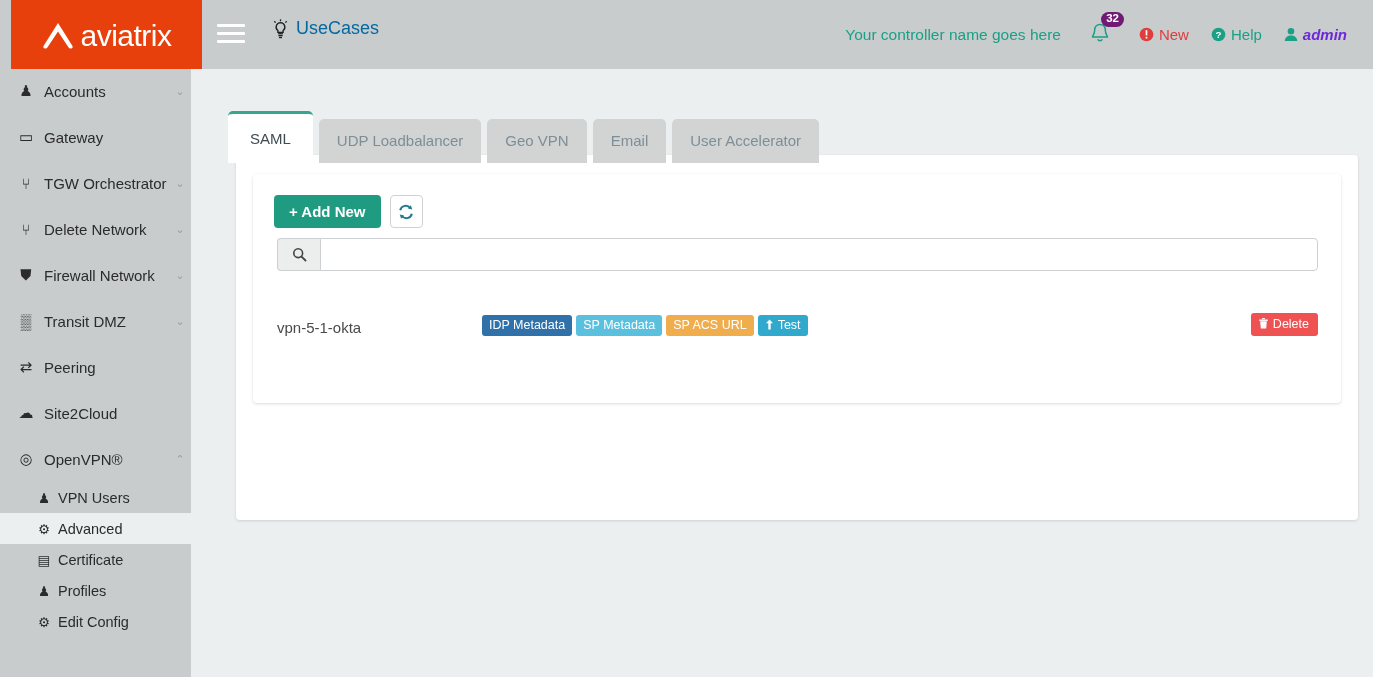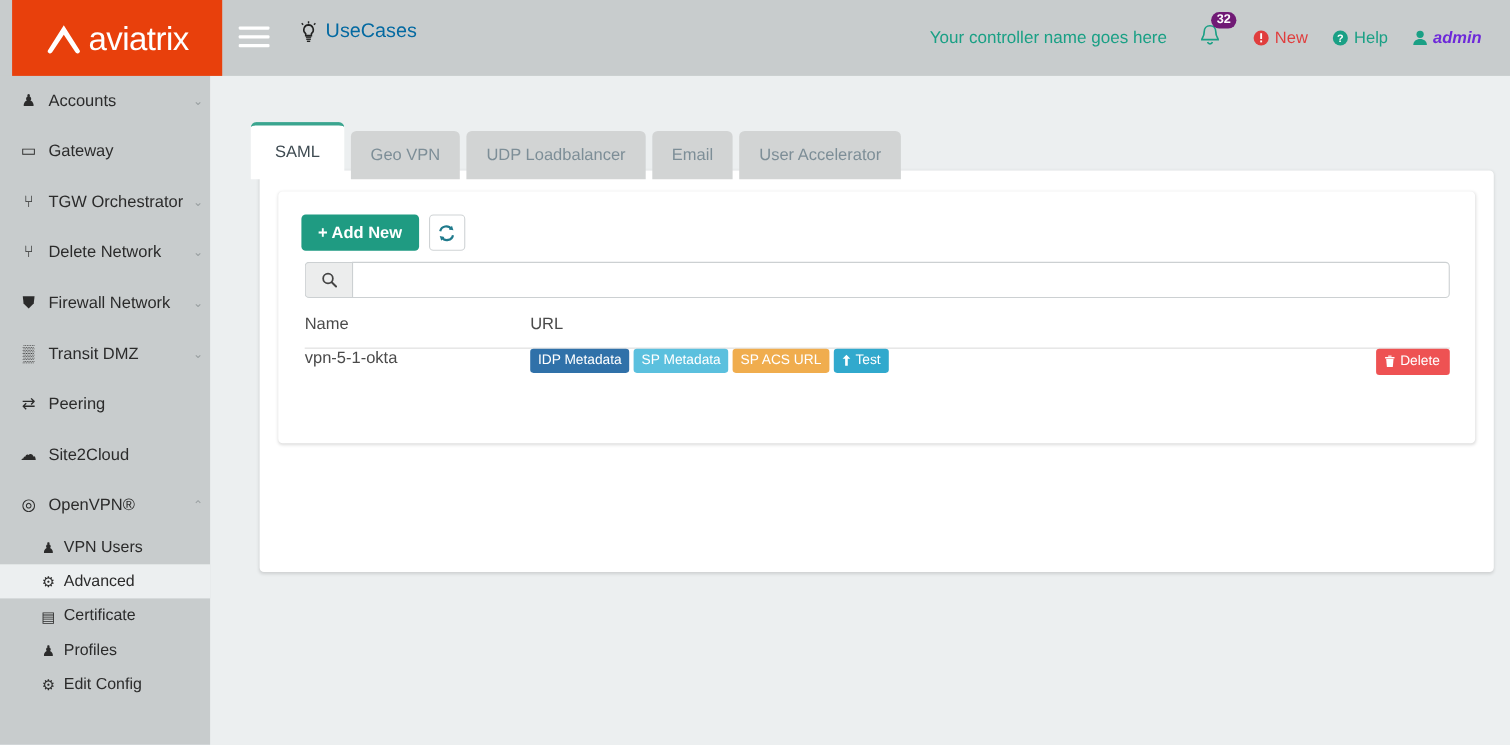--- a/index.html
+++ b/index.html
@@ -329,8 +329,8 @@
 
     <div id="tabs">
         <div class="tab active">SAML</div>
+        <div class="tab">UDP Loadbalancer</div>
         <div class="tab">Geo VPN</div>
-        <div class="tab">UDP Loadbalancer</div>
         <div class="tab">Email</div>
         <div class="tab">User Accelerator</div>
       </div>

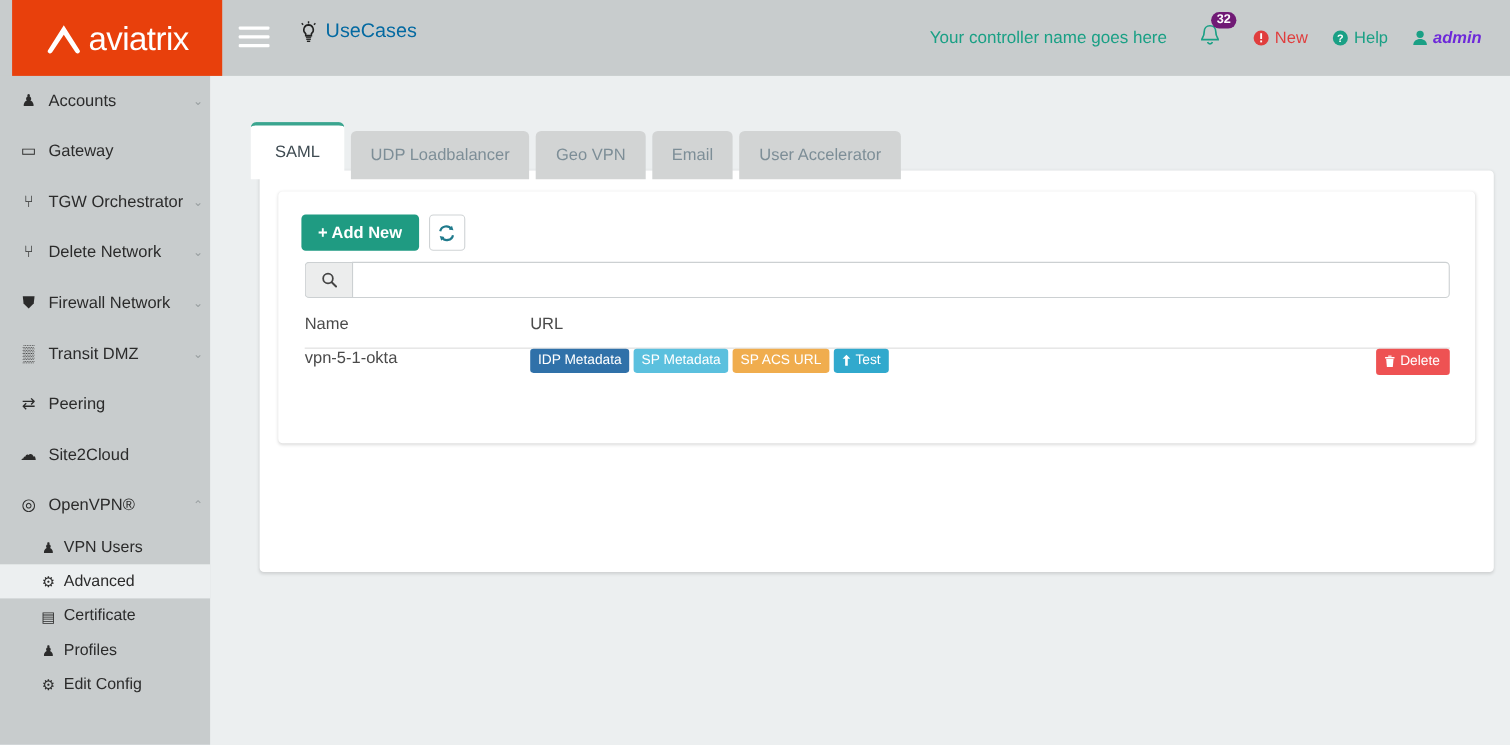--- a/index.html
+++ b/index.html
@@ -360,10 +360,6 @@
       </div>
 
       <div id="table">
-        <div class="thead">
-          <div class="th c-name">Name</div>
-          <div class="th c-url">URL</div>
-        </div>
         <div id="tbody">
             <div class="trow">
               <div class="td c-name">vpn-5-1-okta</div>

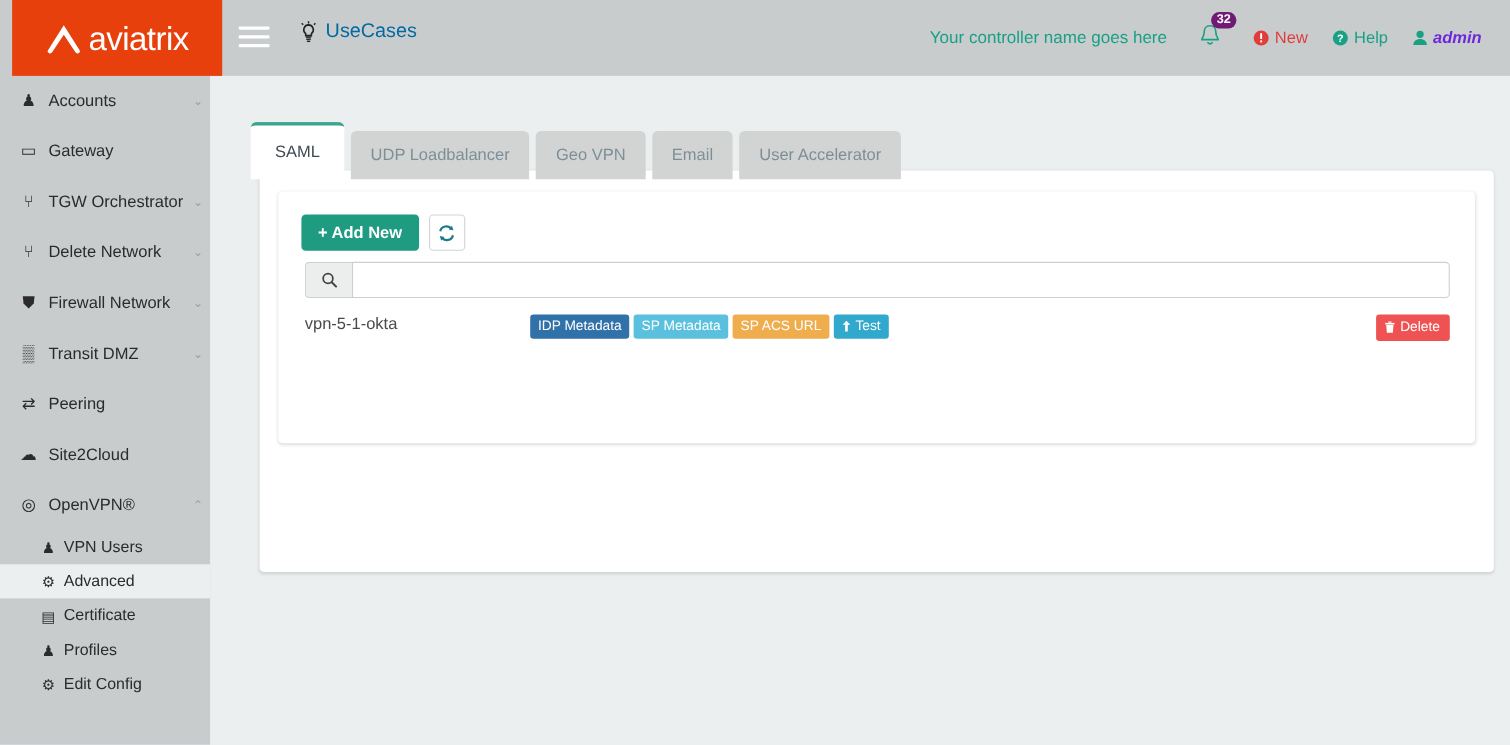--- a/index.html
+++ b/index.html
@@ -209,7 +209,7 @@
   .th { font-size: 15px; color: #4a4a4a; }
   .th.c-name { width: 205px; }
   .th.c-url { flex: 1; }
-  .trow { display: flex; align-items: flex-start; height: 50px; }
+  .trow { display: flex; align-items: flex-end; height: 50px; }
   .td { font-size: 15px; color: #4a4a4a; }
   .td.c-name { width: 205px; }
   .td.c-url { flex: 1; display: flex; align-items: center; gap: 4px; }

